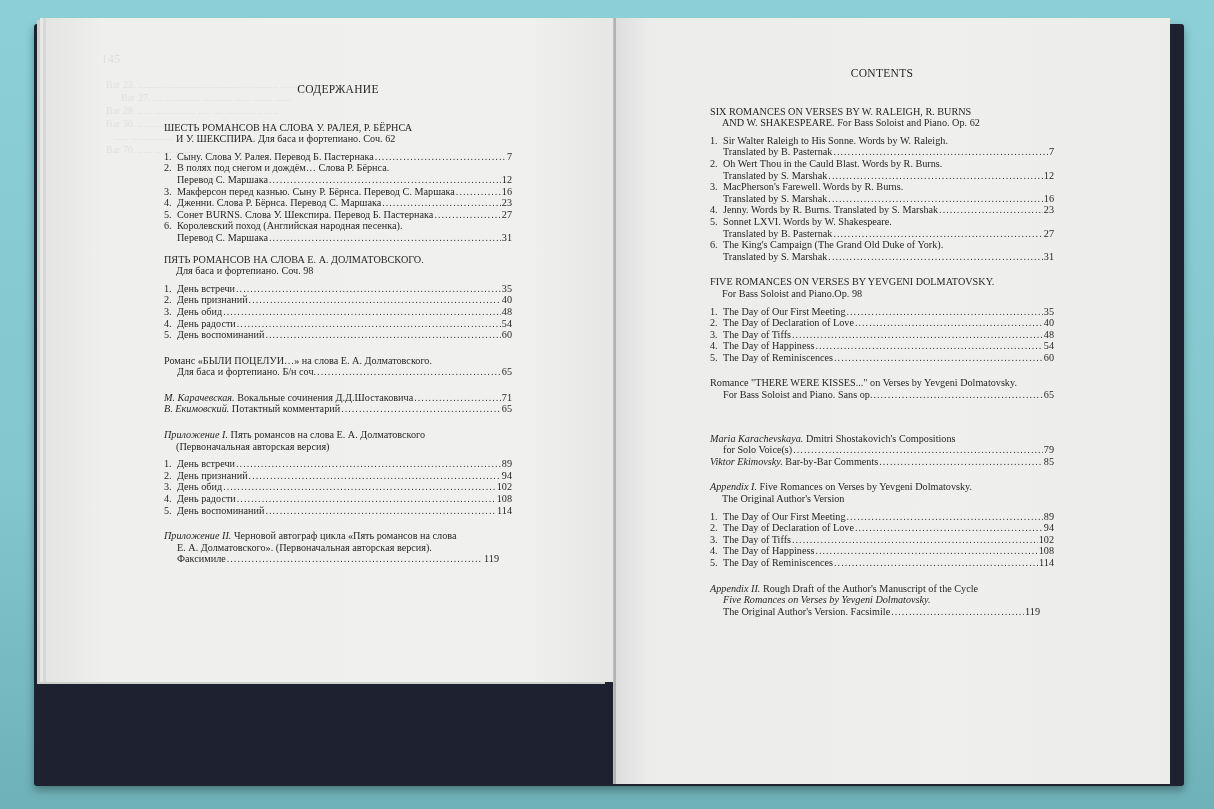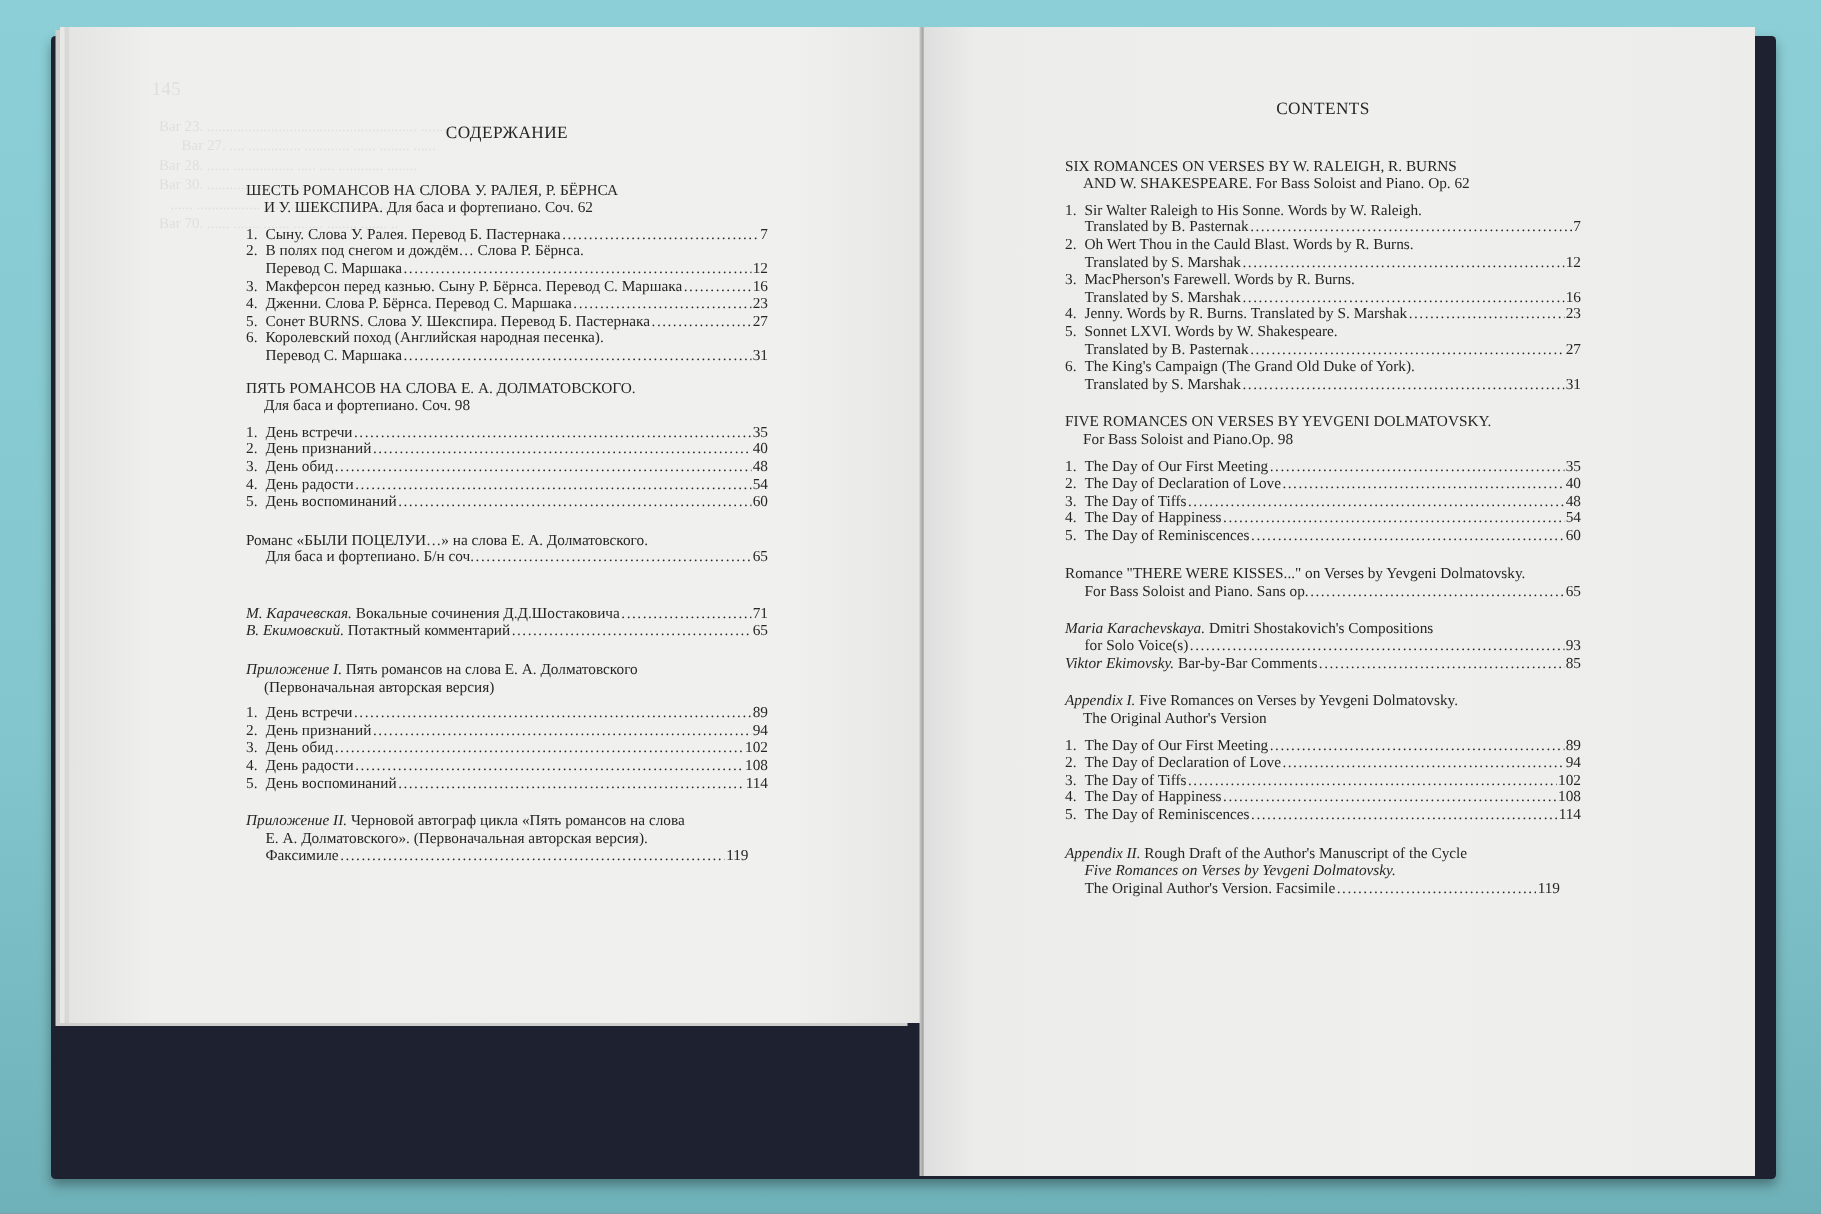--- a/index.html
+++ b/index.html
@@ -198,7 +198,7 @@
       </div>
   </div>
 
-  <div class="sec" style="margin-top:26px">
+  <div class="sec" style="margin-top:14px">
     <div class="row">
         <span class="txt">
           <span class="t"><span class="it">М. Карачевская.</span> <span>Вокальные сочинения Д.Д.Шостаковича</span></span>

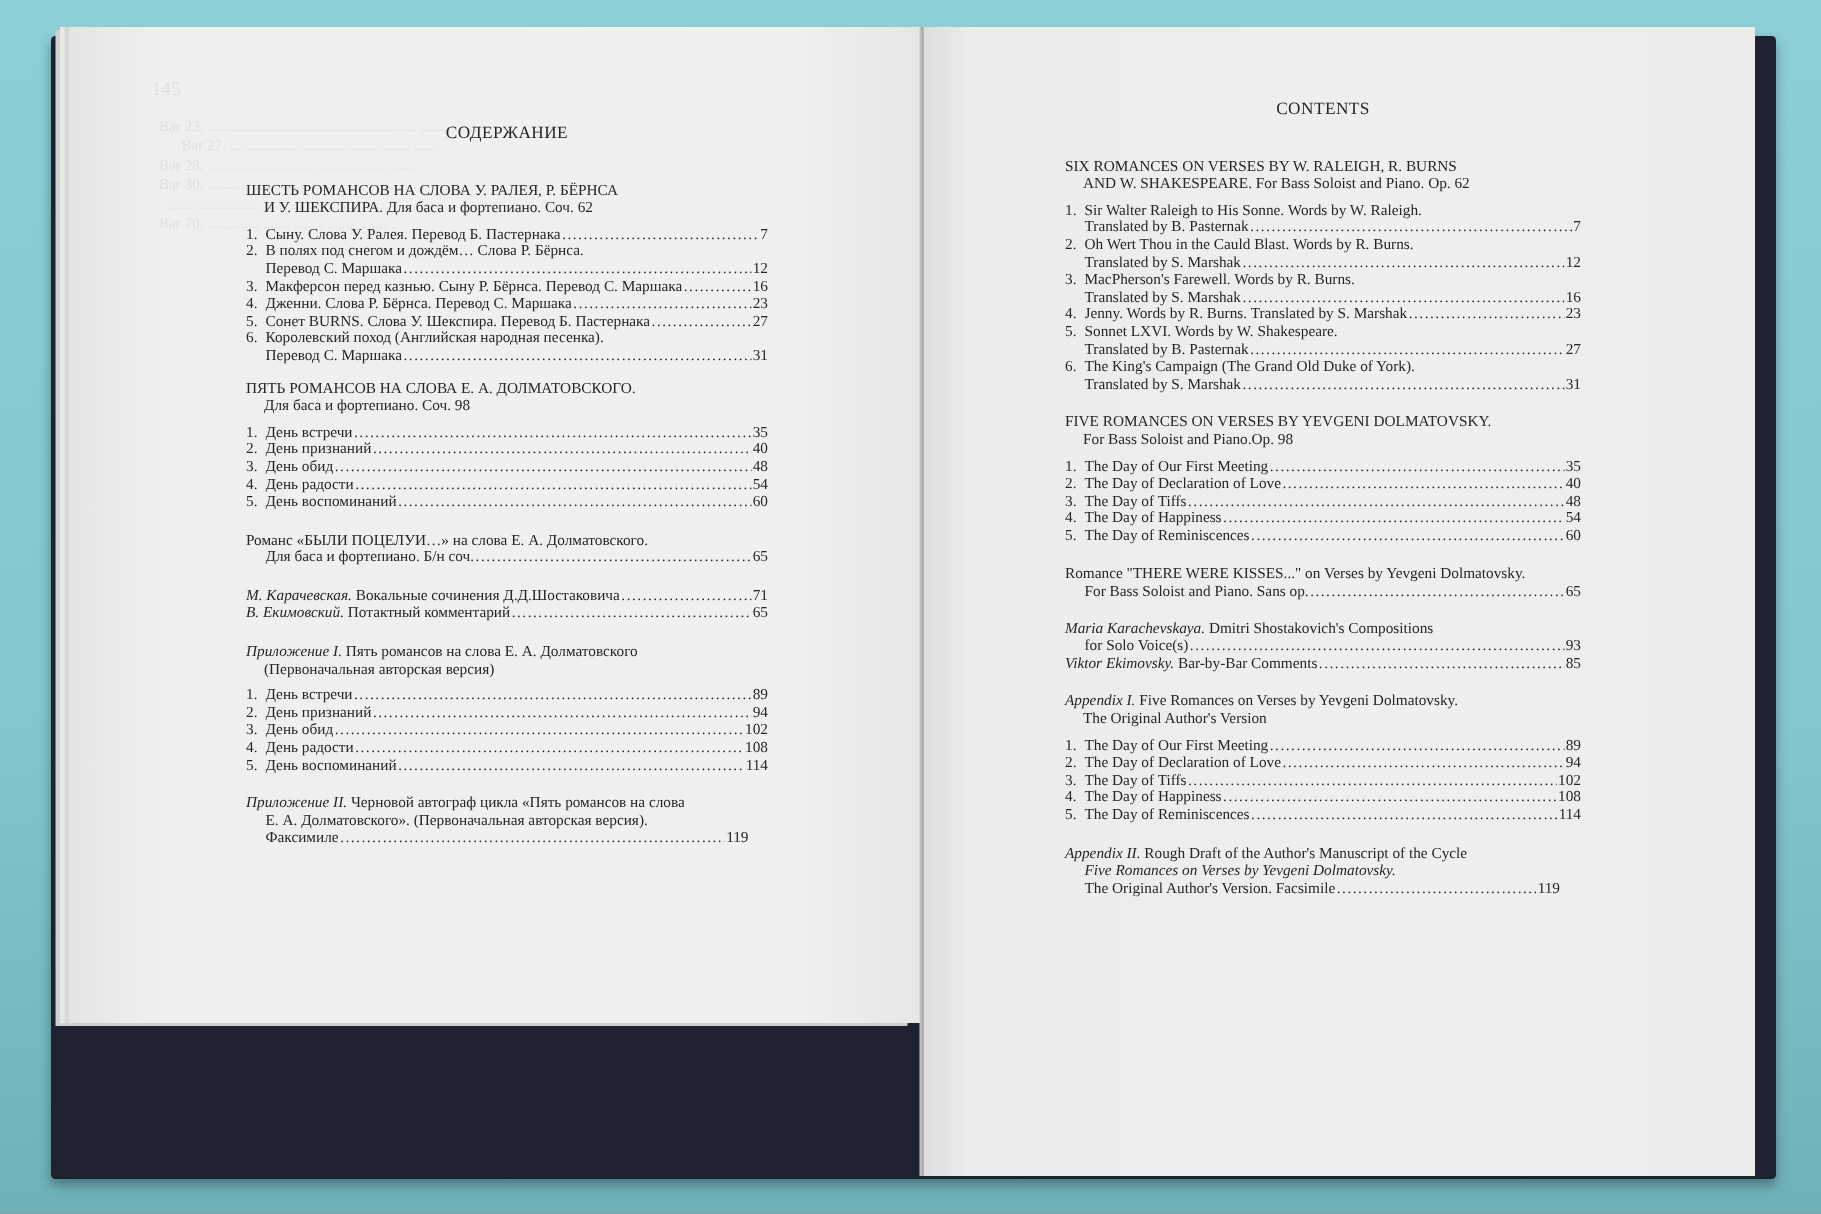--- a/index.html
+++ b/index.html
@@ -416,7 +416,7 @@
       </div>
   </div>
 
-  <div class="sec" style="margin-top:13px">
+  <div class="sec" style="margin-top:32px">
     <div><span class="it">Maria Karachevskaya.</span> <span>Dmitri Shostakovich's Compositions</span></div>
     <div class="row cont">
         <span class="txt">

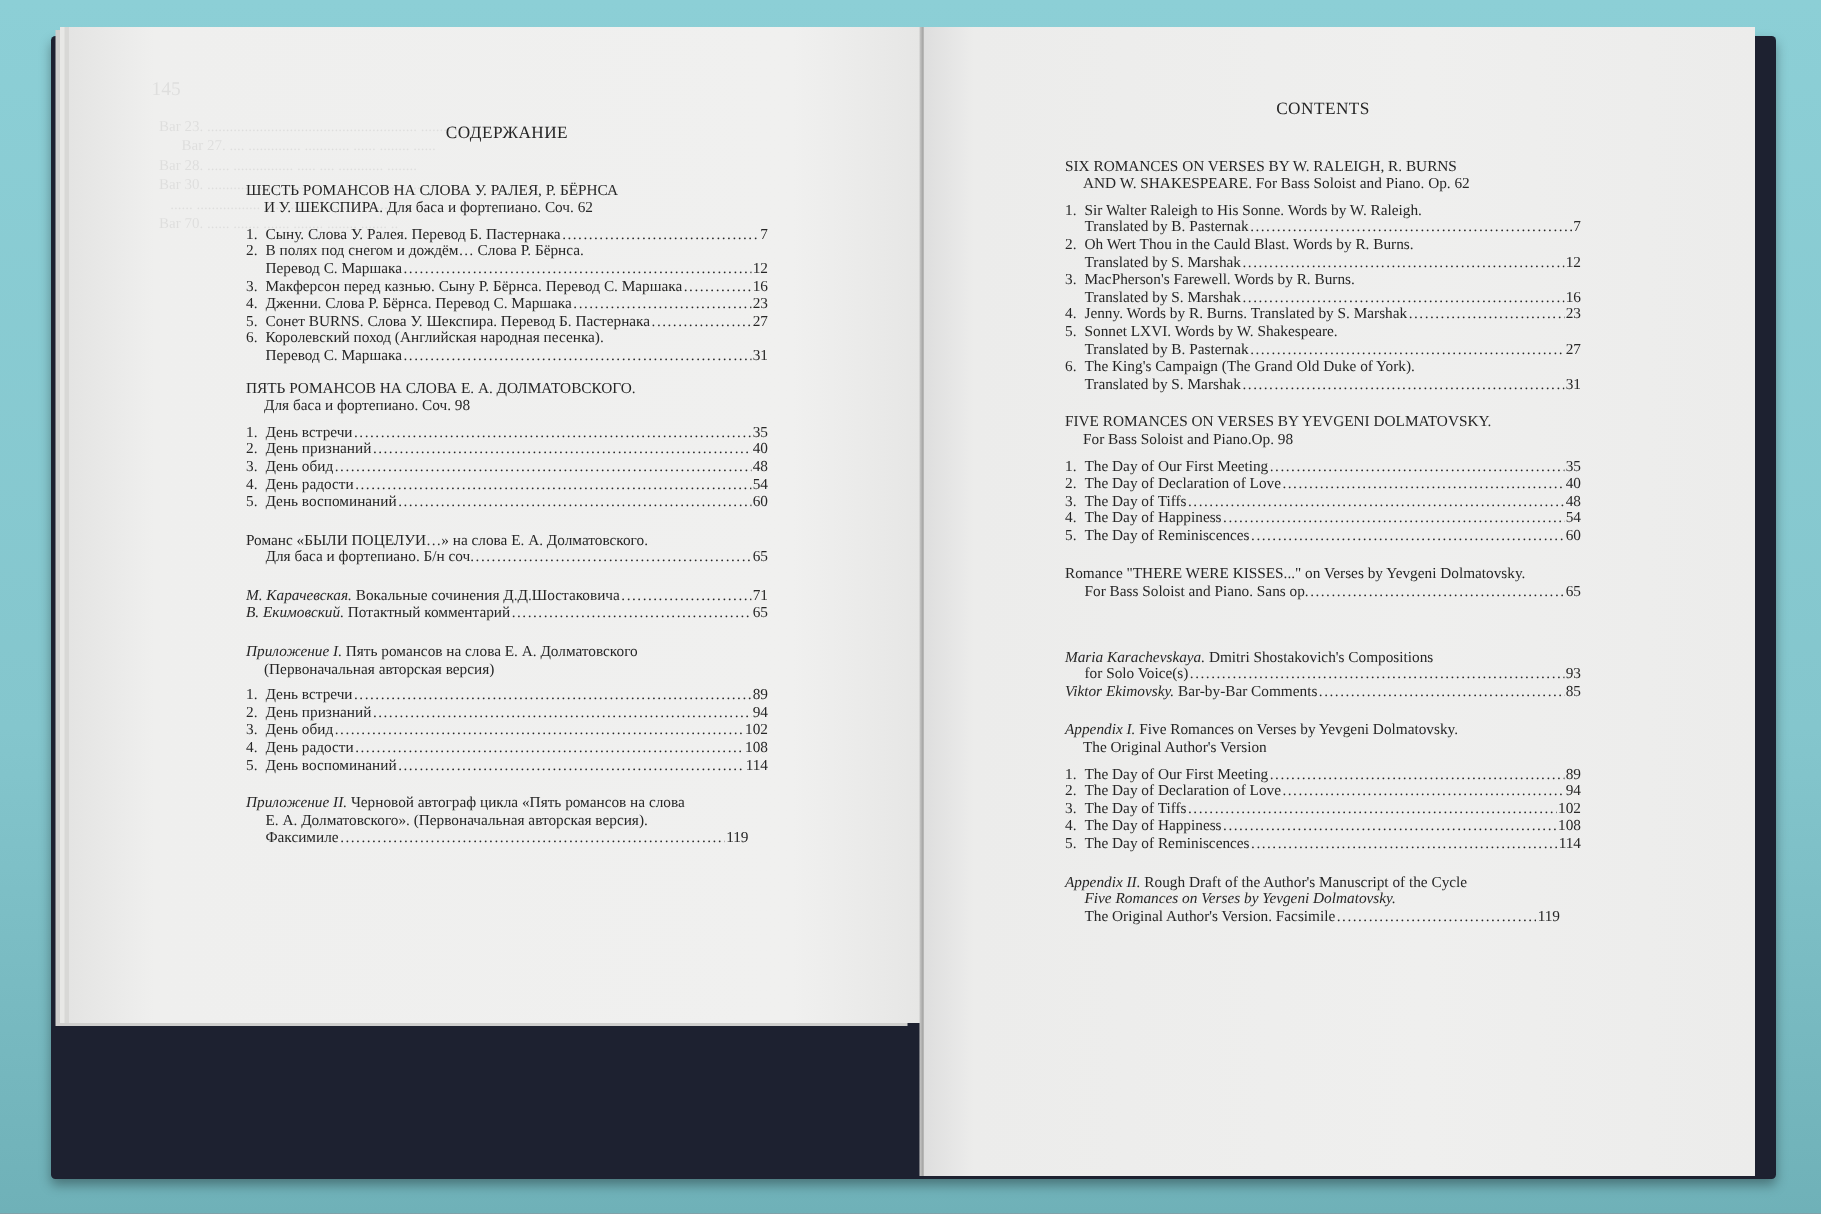--- a/index.html
+++ b/index.html
@@ -423,7 +423,7 @@
           <span class="t">for Solo Voice(s)</span>
           <span class="dots"></span>
         </span>
-        <span class="pg">93</span>
+        <span class="pg">79</span>
       </div>
     <div class="row">
         <span class="txt">

